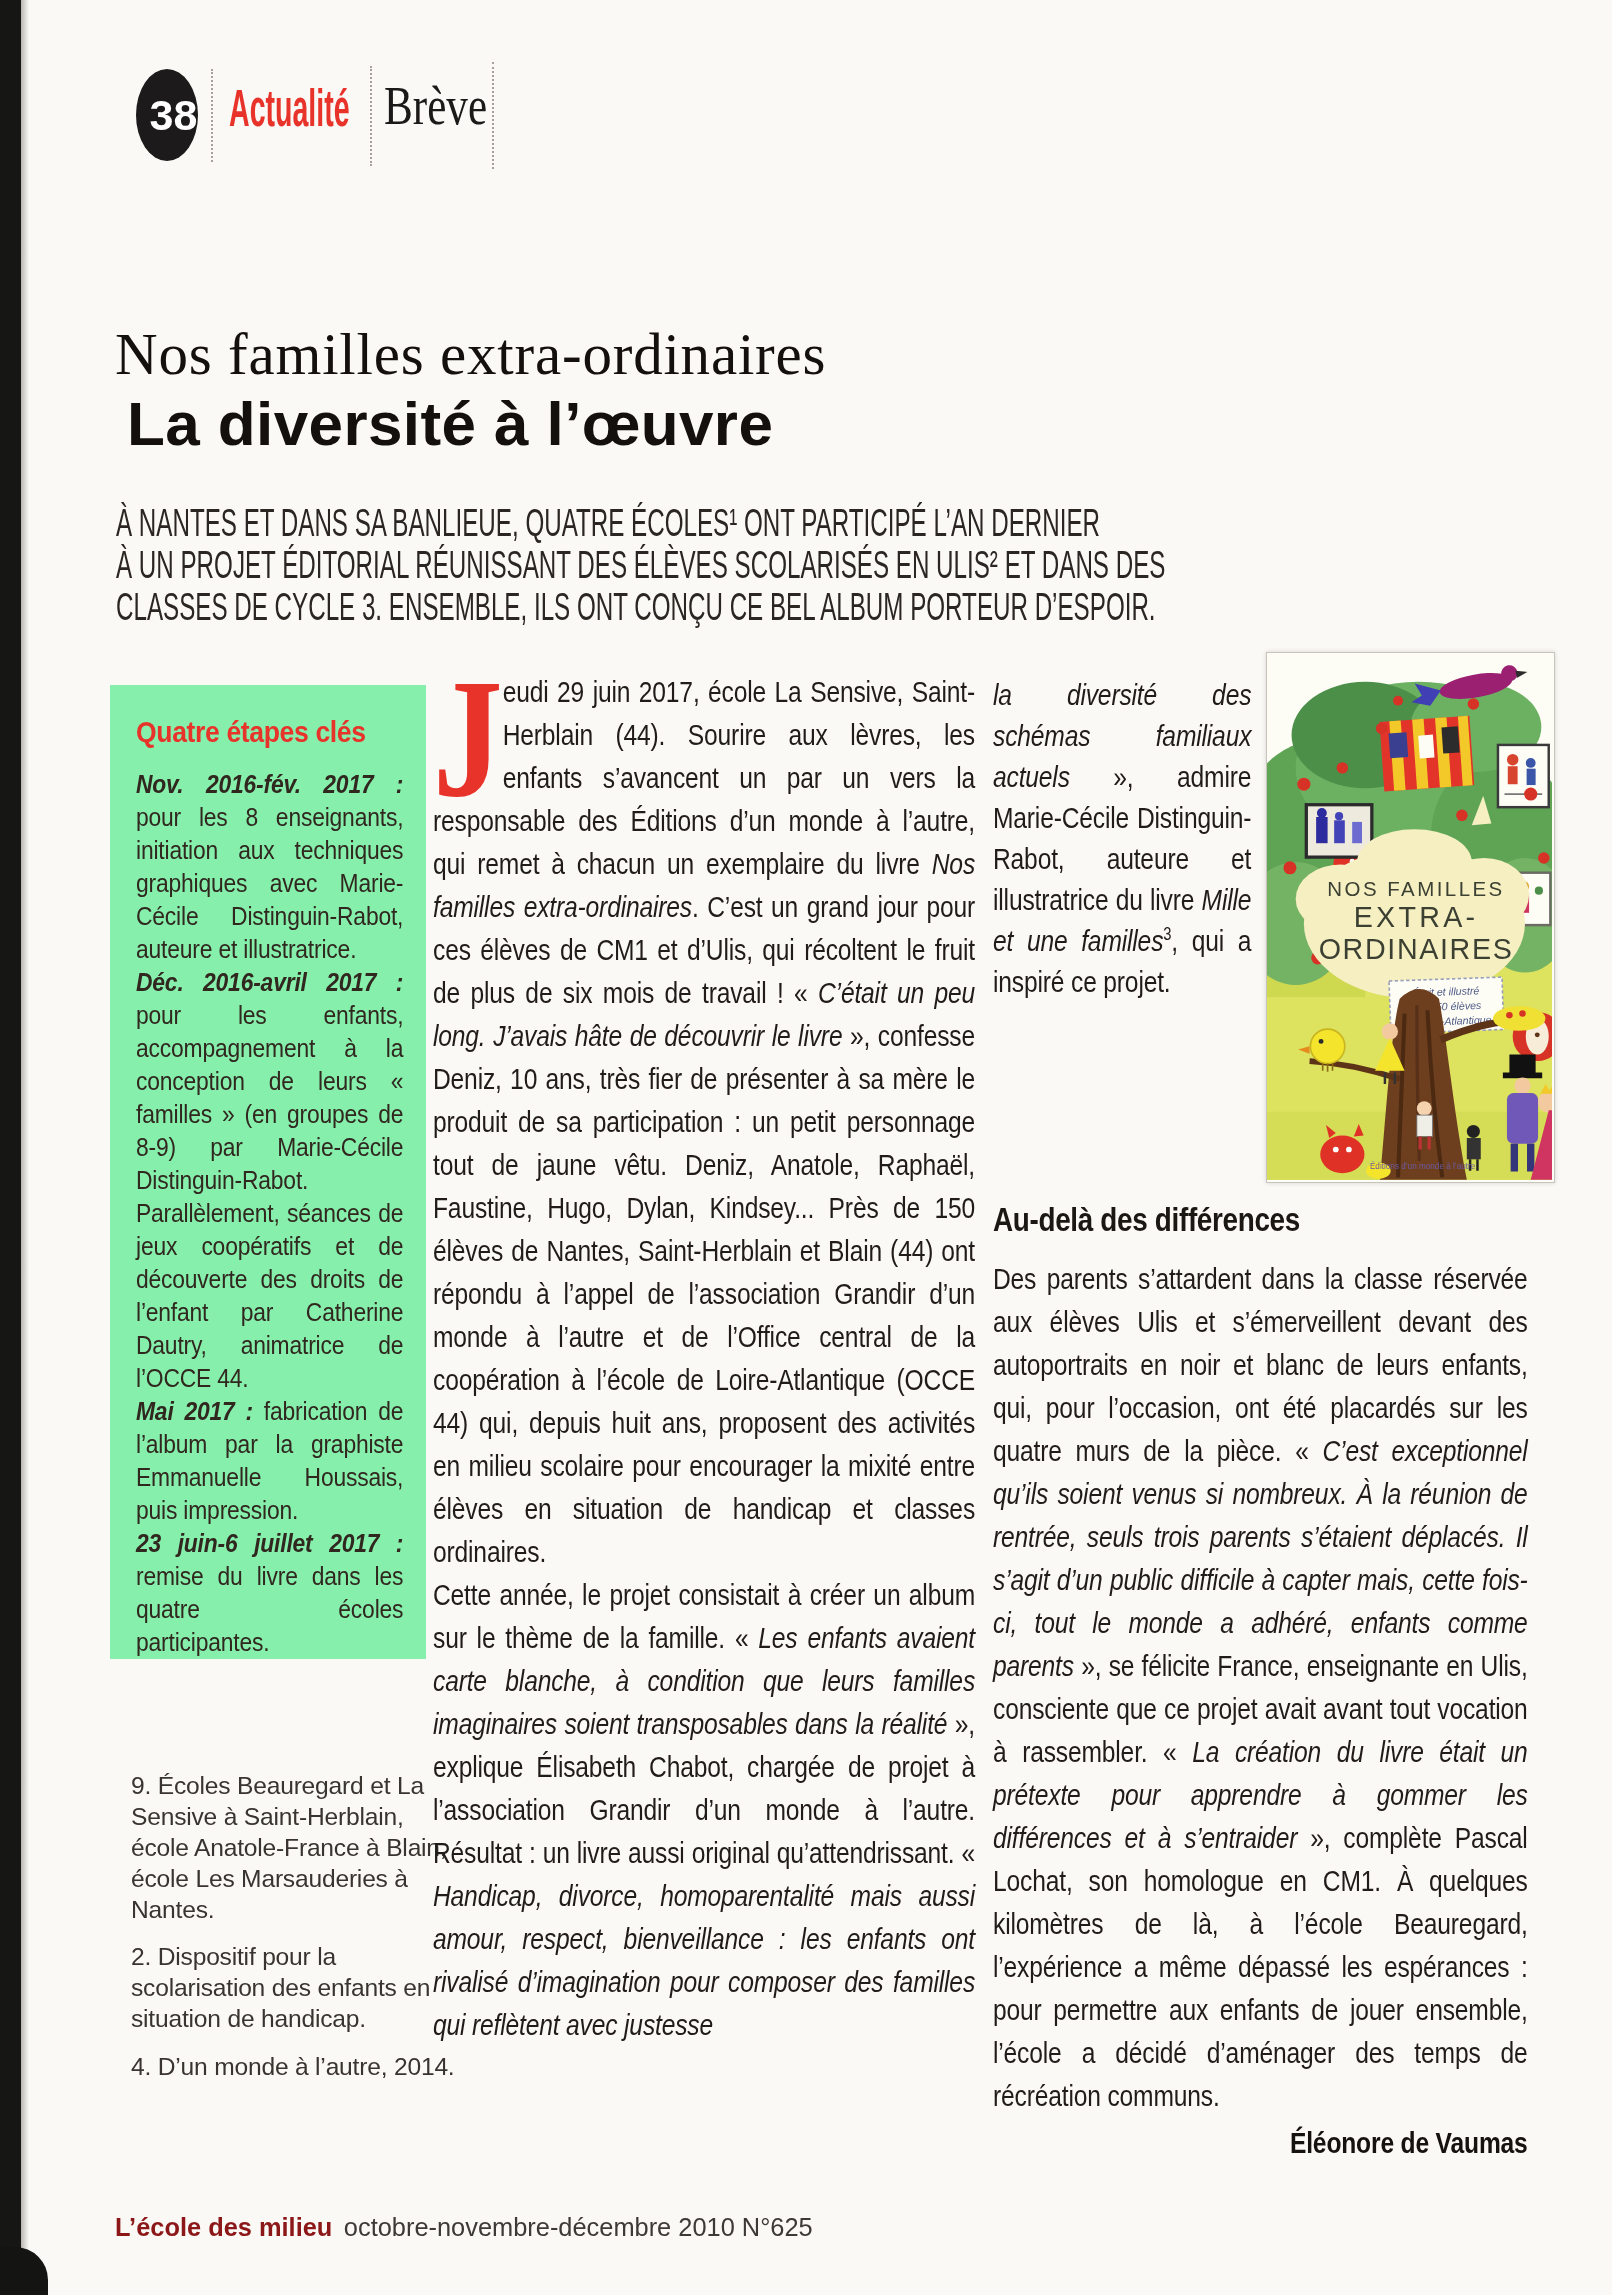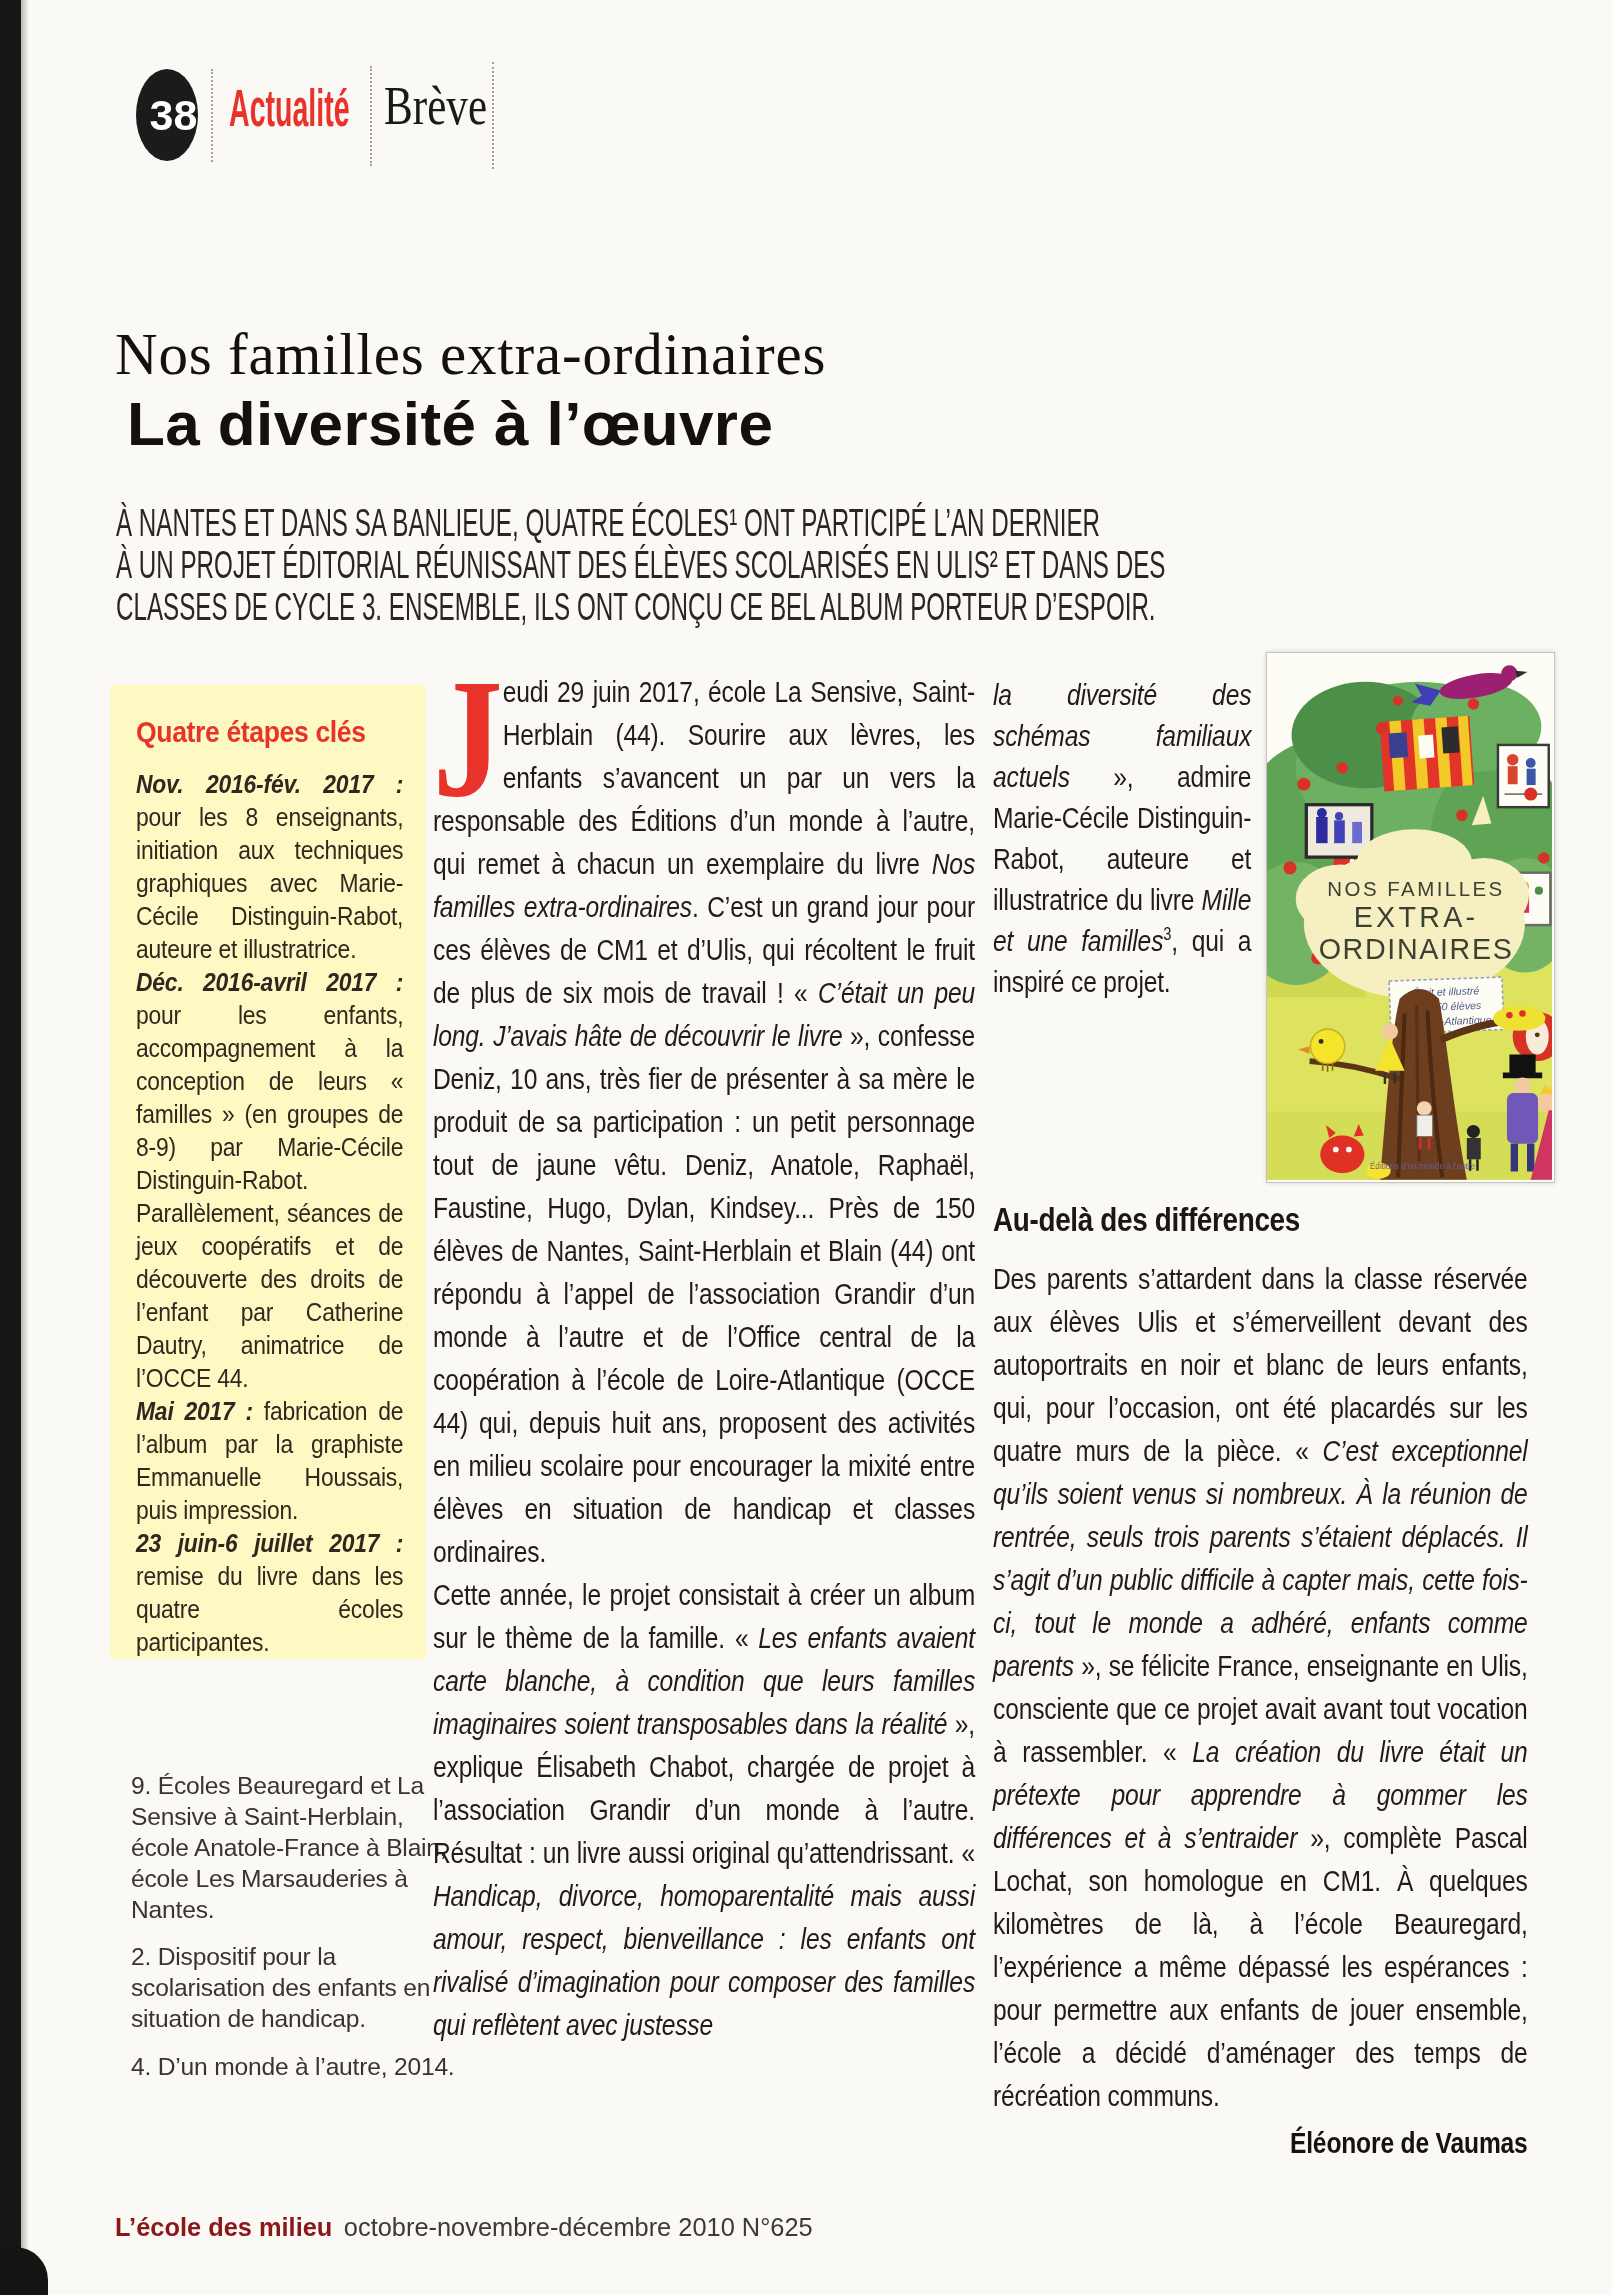--- a/index.html
+++ b/index.html
@@ -26,7 +26,7 @@
   .standfirst div{font-size:39px;line-height:42px;color:#2b2622;white-space:nowrap;
     transform:scaleX(0.62);transform-origin:0 0;}
   
-  .sidebar-box{left:110px;top:685px;width:316px;height:974px;background:#fef9c3;}
+  .sidebar-box{left:110px;top:685px;width:316px;height:974px;background:#86efac;}
   .sidebar-inner{position:absolute;left:26px;top:29.5px;width:297px;transform:scaleX(0.9);transform-origin:0 0;}
   .sidebar-title{color:#e8332b;font-size:29.5px;font-weight:700;margin:0 0 19.7px 0;letter-spacing:-0.4px;}
   .sidebar-entry{font-size:25.4px;line-height:33px;text-align:justify;margin:0;color:#30271f;letter-spacing:-0.2px;}

